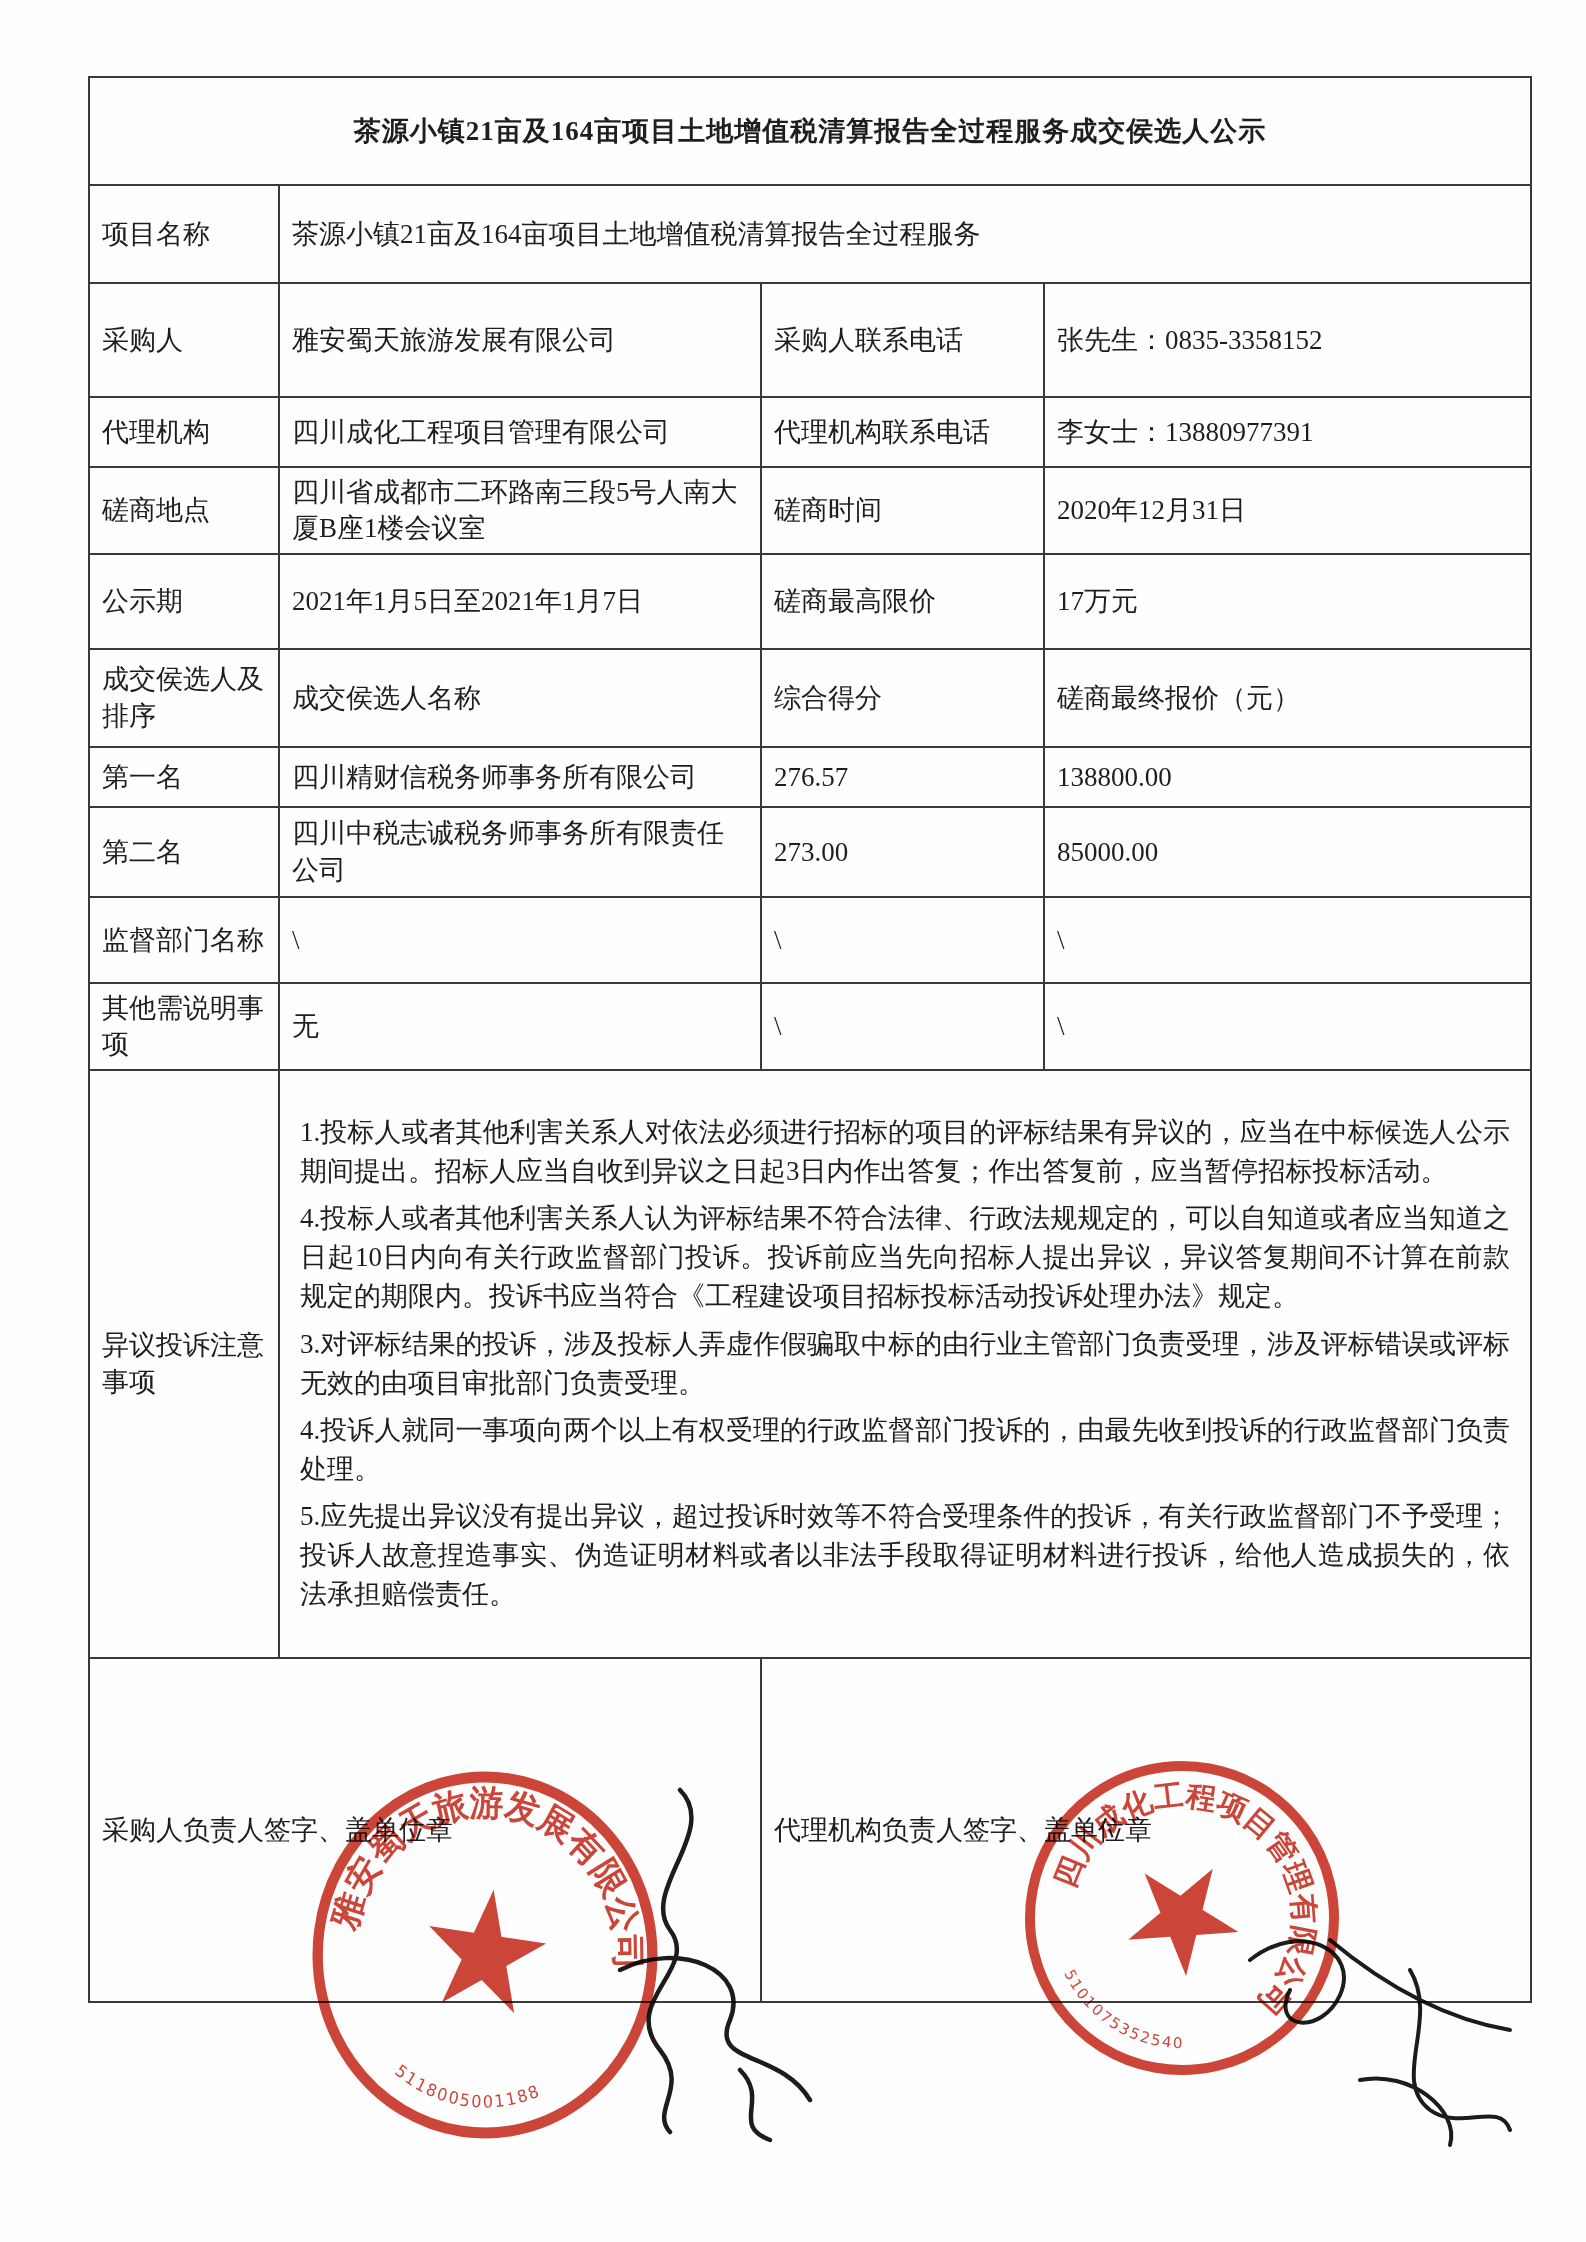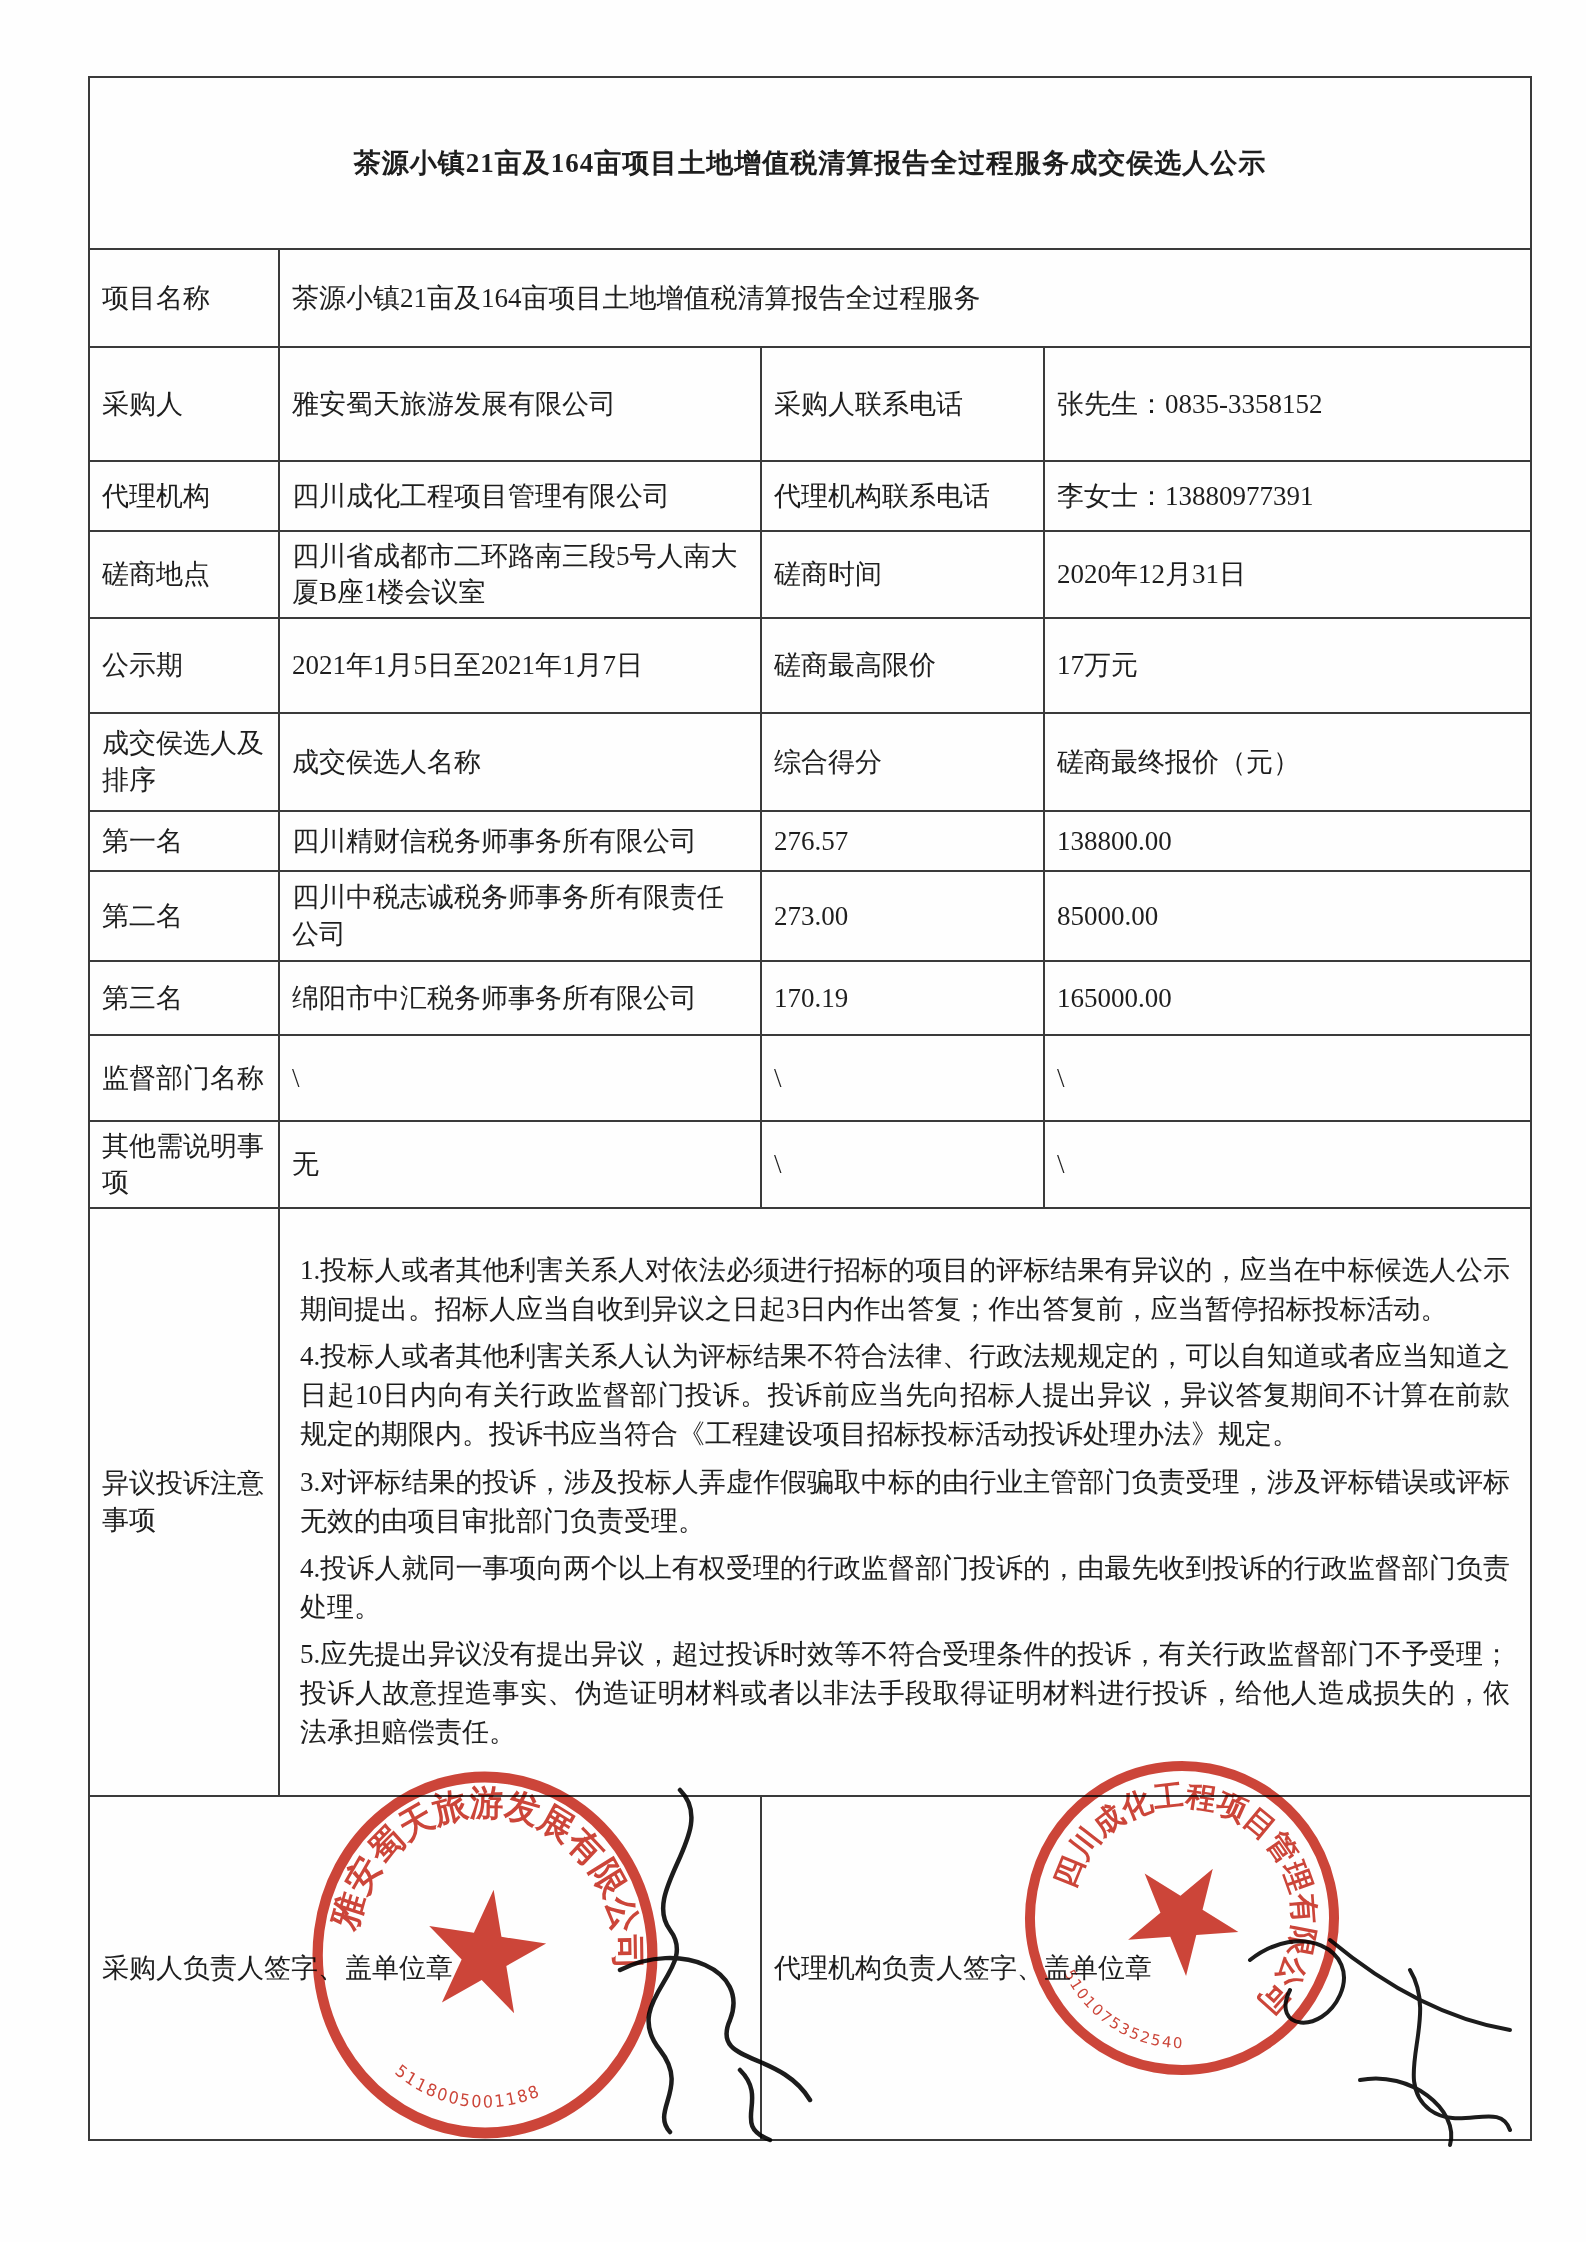--- a/index.html
+++ b/index.html
@@ -43,7 +43,7 @@
     </colgroup>
 
     <tbody>
-        <tr style="height:172px">
+        <tr style="height:108px">
       <td colspan="4" class="title-cell">茶源小镇21亩及164亩项目土地增值税清算报告全过程服务成交侯选人公示</td>
     </tr>
 

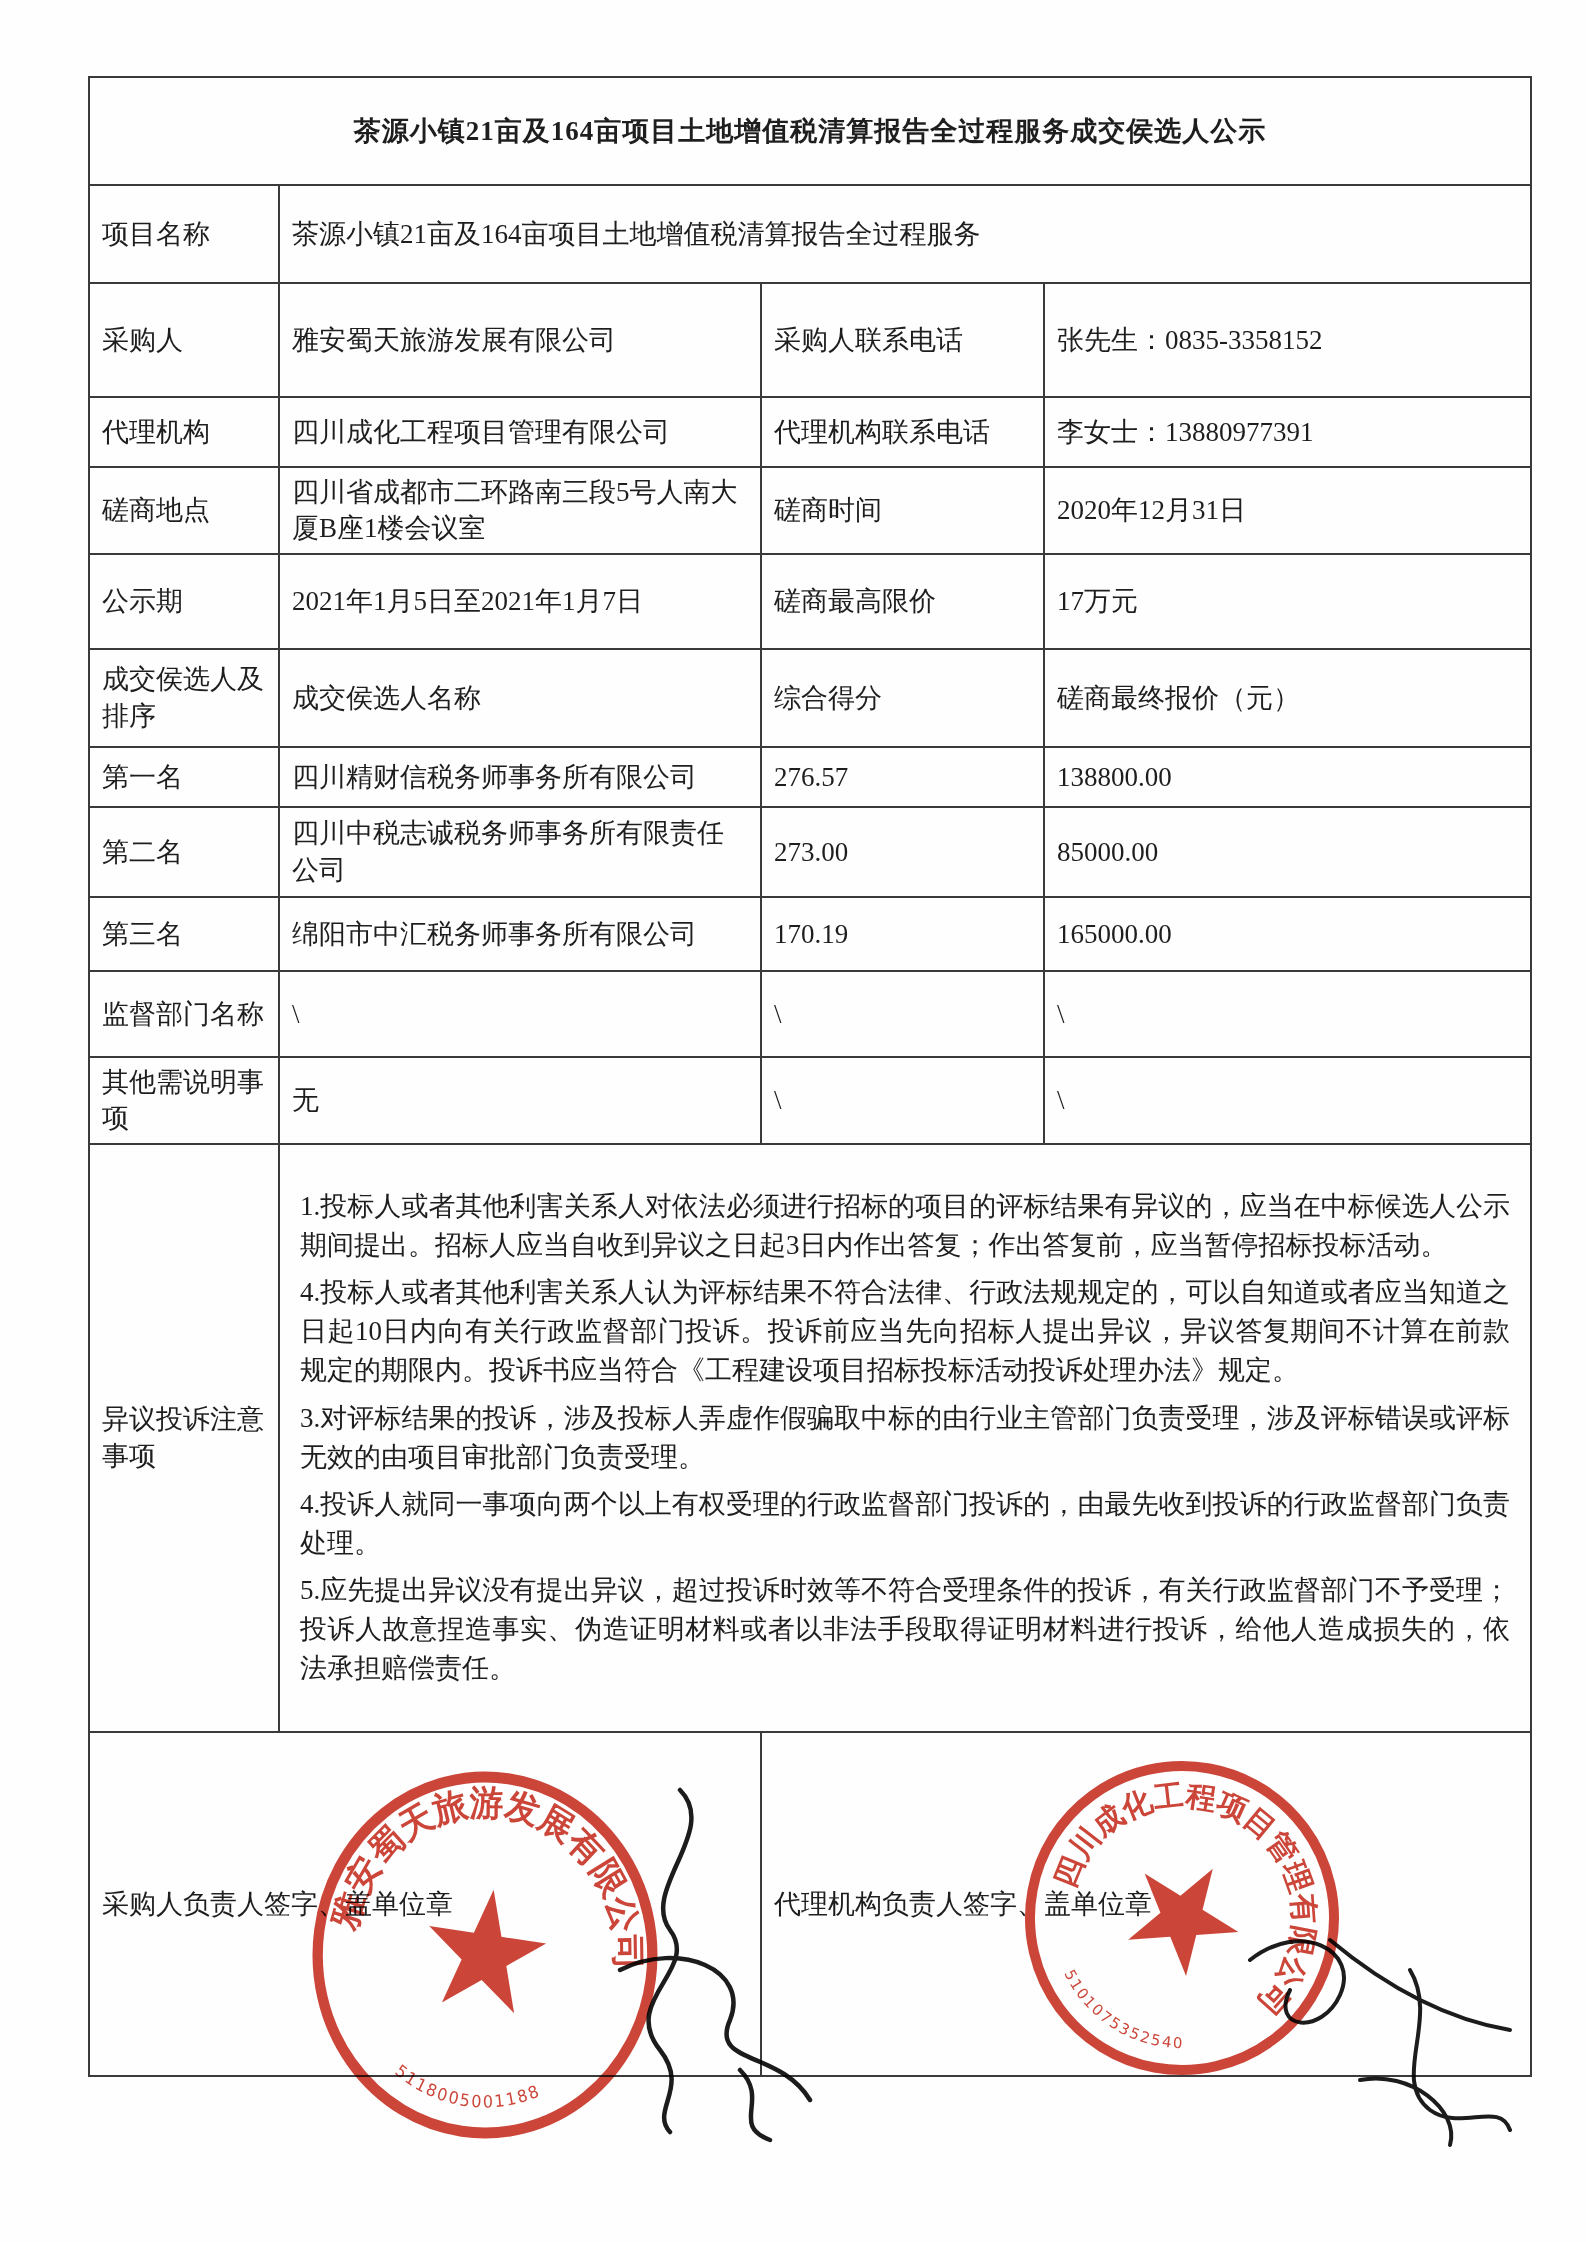--- a/index.html
+++ b/index.html
@@ -101,12 +101,6 @@
       <td class="center">85000.00</td>
     </tr>
 
-    <tr style="height:74px">
-      <td>第三名</td>
-      <td>绵阳市中汇税务师事务所有限公司</td>
-      <td class="center">170.19</td>
-      <td class="center">165000.00</td>
-    </tr>
 
     <tr style="height:86px">
       <td>监督部门名称</td>

